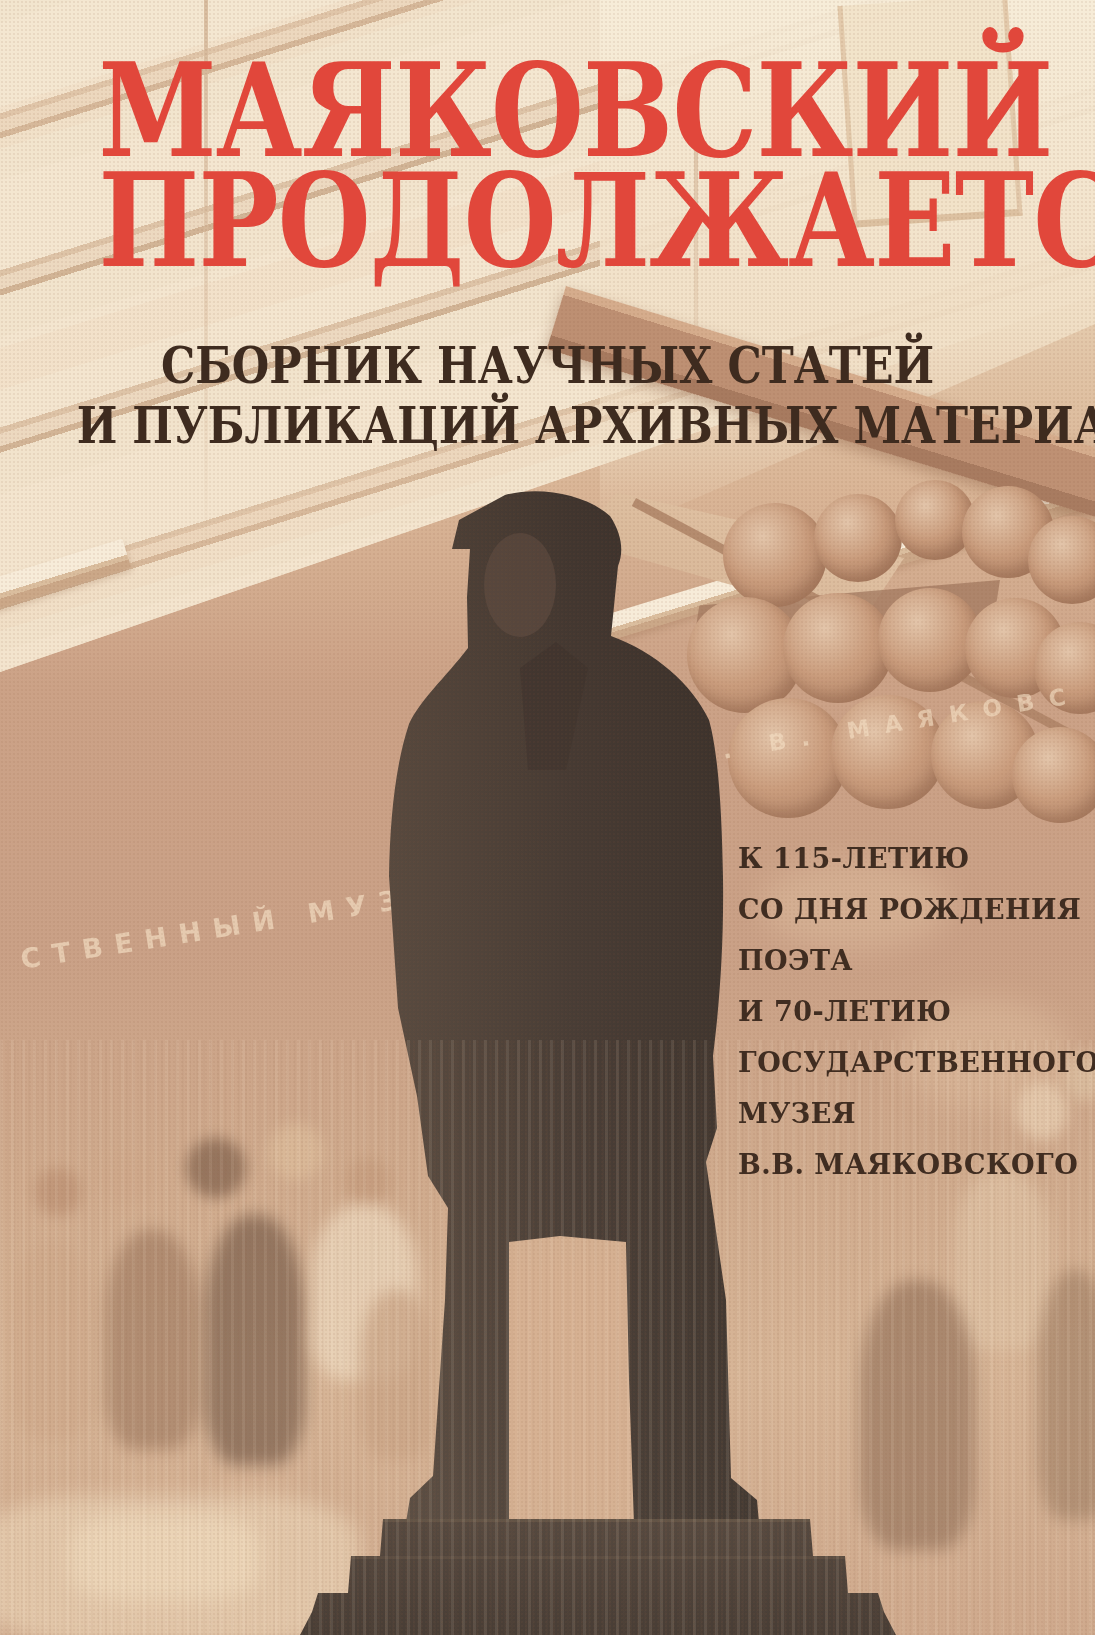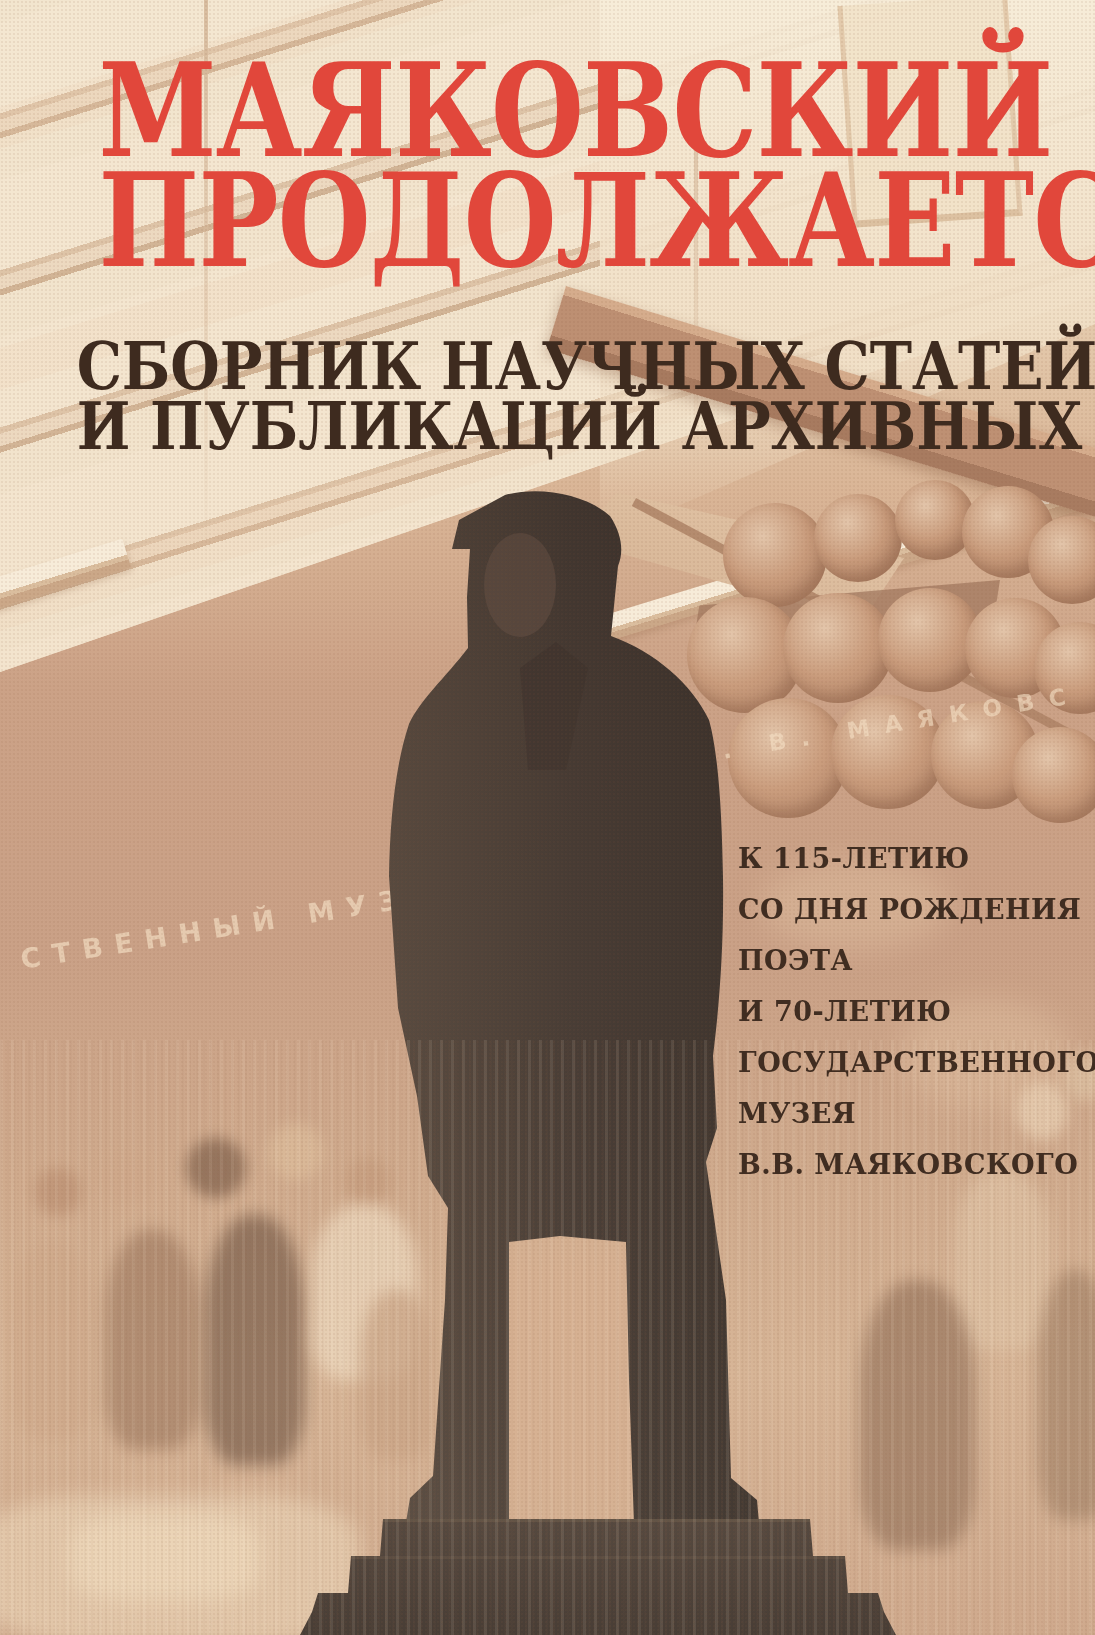--- a/index.html
+++ b/index.html
@@ -74,7 +74,7 @@
     font-weight:bold;font-size:130px;line-height:110px;letter-spacing:-1px;}
   .title .tline{display:block;transform:scaleX(.82);transform-origin:50% 50%;white-space:nowrap;}
   .subtitle{left:0;top:336px;width:1095px;text-align:center;color:#3e2b1f;
-    font-weight:bold;font-size:66px;line-height:60px;}
+    font-weight:bold;font-size:50px;line-height:60px;}
   .subtitle .sline{display:block;transform:scaleX(.86);transform-origin:50% 50%;white-space:nowrap;}
   .dedication{left:738px;top:833px;width:360px;color:#402d21;
     font-weight:bold;font-size:27px;line-height:51px;letter-spacing:.5px;}

